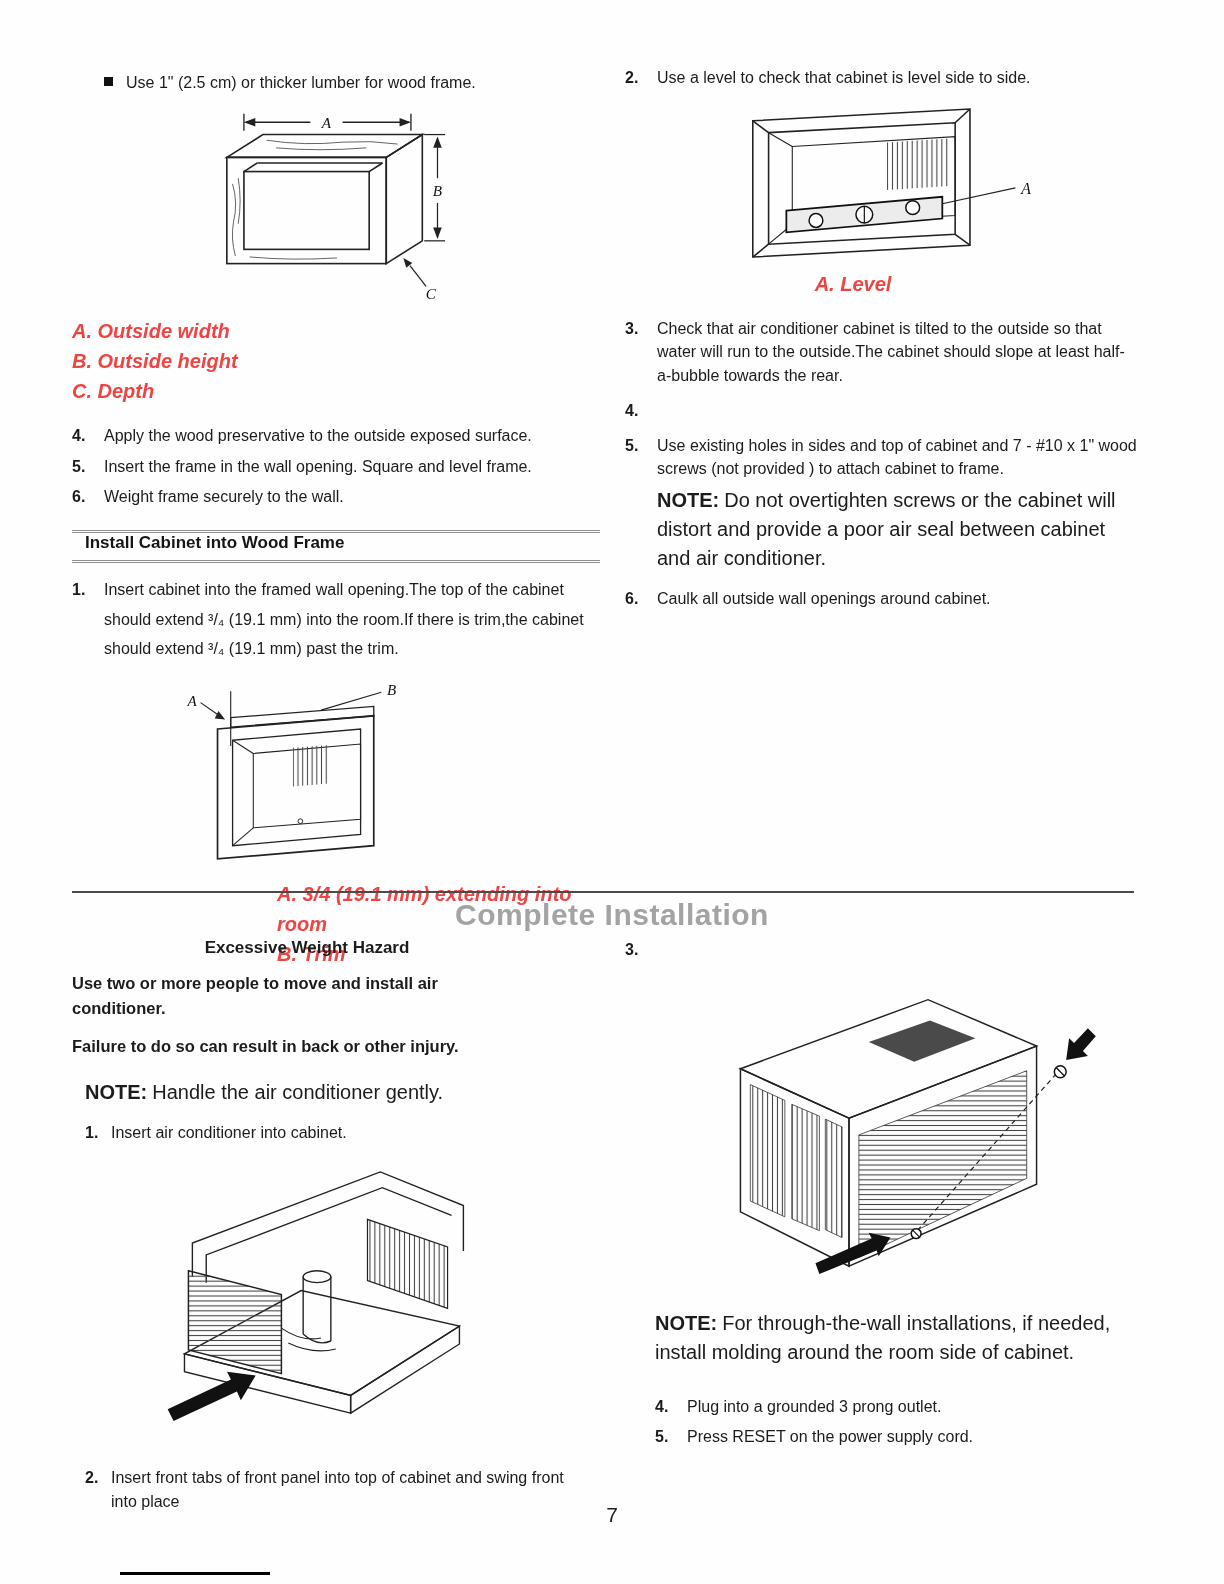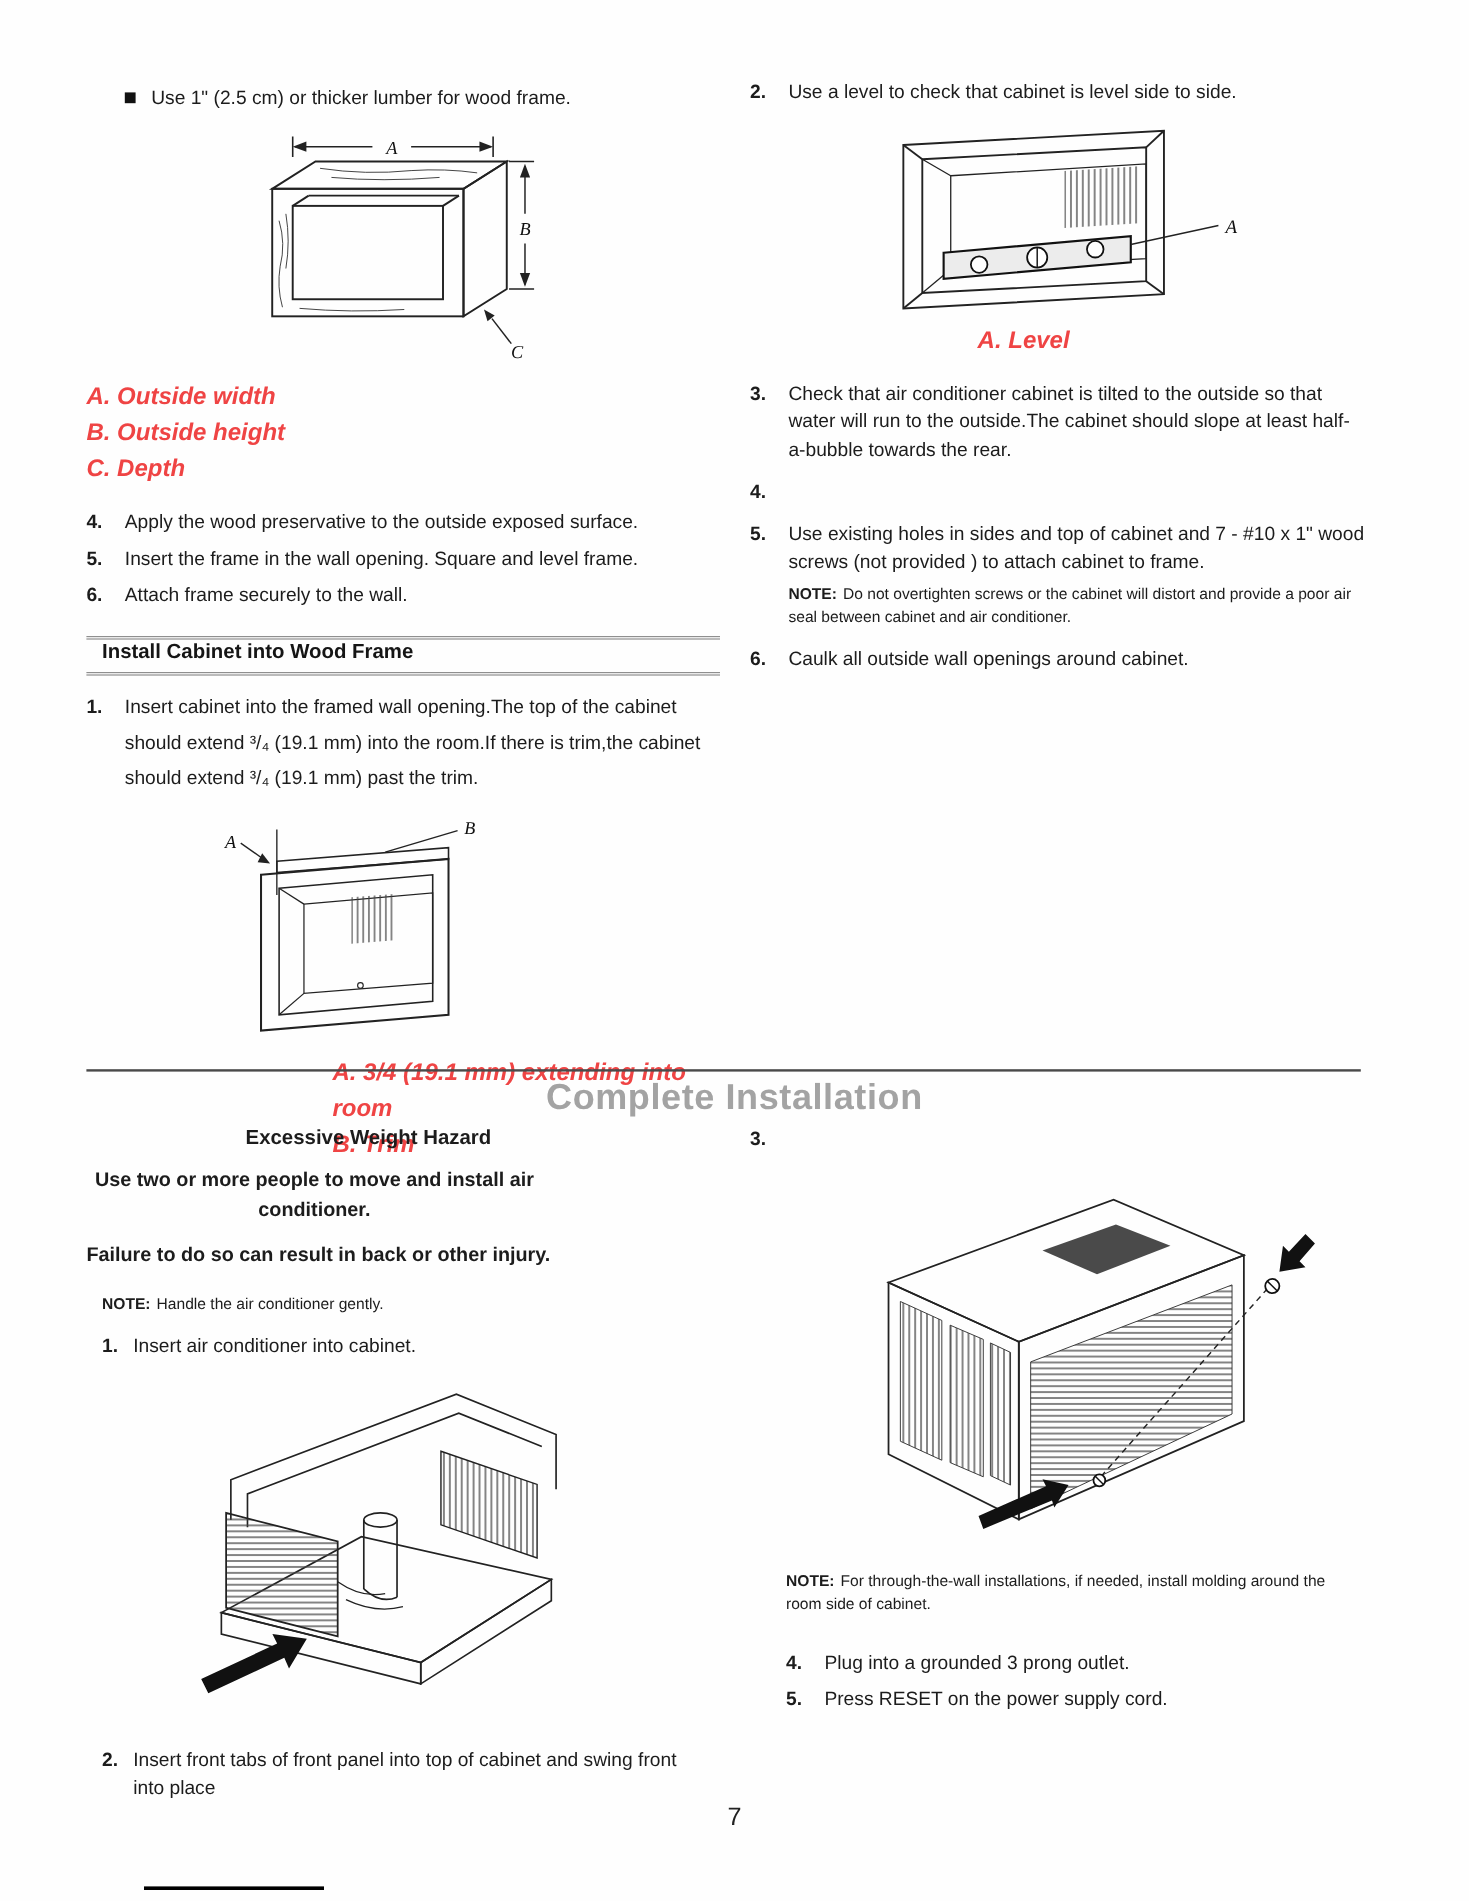--- a/index.html
+++ b/index.html
@@ -150,7 +150,7 @@
       </div>
       <div class="step">
         <span class="num">6.</span>
-        <span class="txt">Attach frame securely to the wall.</span>
+        <span class="txt">Weight frame securely to the wall.</span>
       </div>
     </div>
 

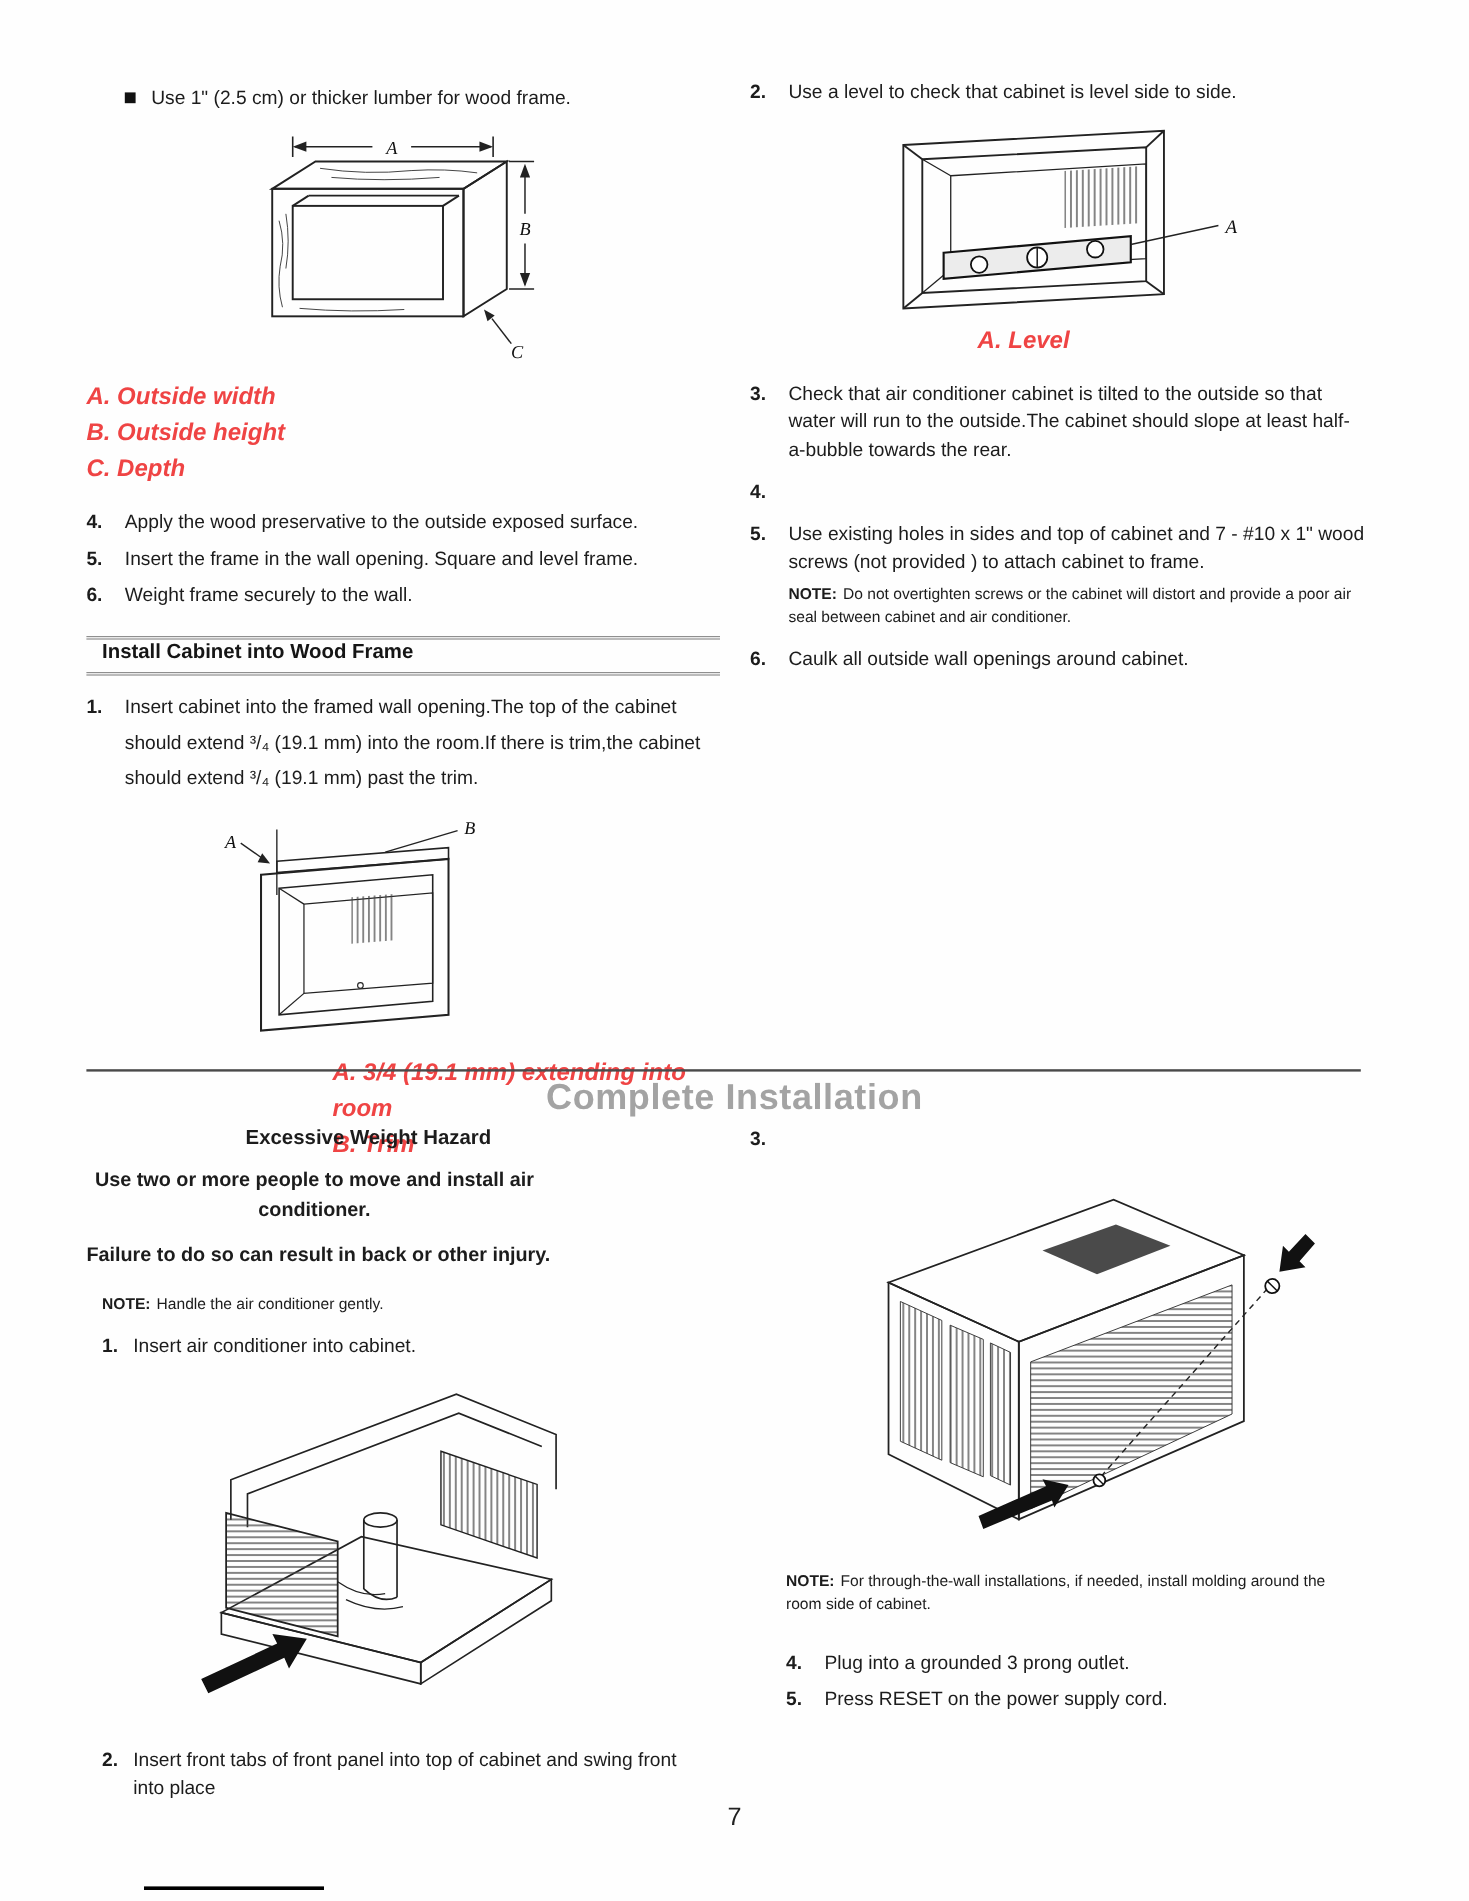--- a/index.html
+++ b/index.html
@@ -43,7 +43,7 @@
   }
 
   .mt18{margin-top:18px;} .mt12{margin-top:12px;} .mt14{margin-top:14px;}
-  .note { font-size:13px; line-height:1.45; }
+  .note { font-size:20px; line-height:1.45; }
   .note-label { font-weight:bold; padding-right:5px; }
   .note-tr { margin:6px 0 0 32px; }
   .note-bl { margin:20px 0 0 13px; }

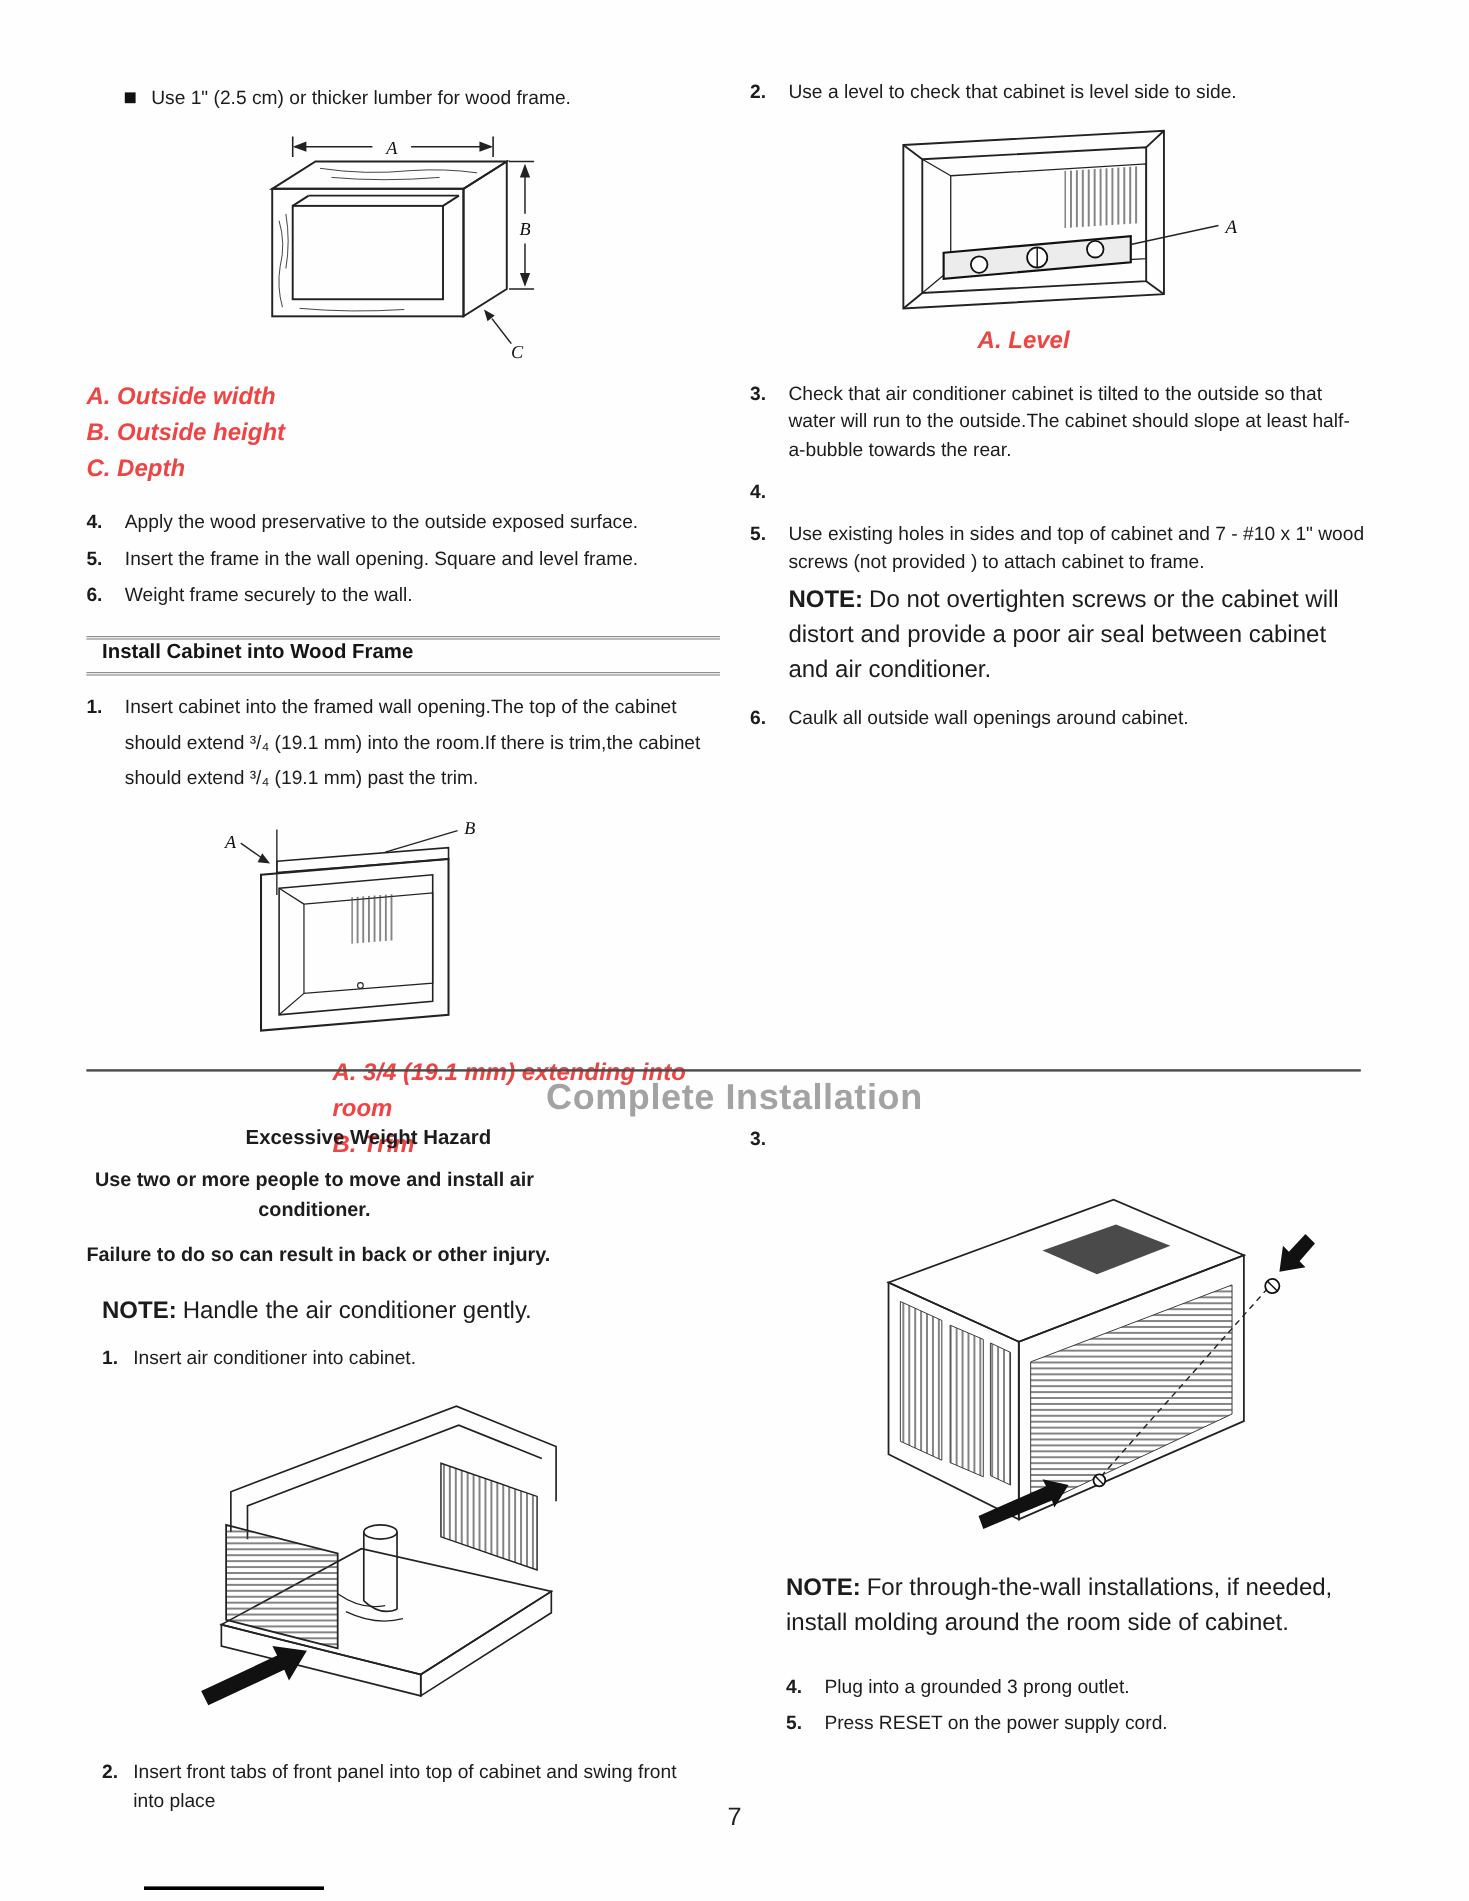--- a/index.html
+++ b/index.html
@@ -57,7 +57,7 @@
 
   .hazard-title { width:470px; text-align:center; font-weight:bold; font-size:17px; }
   .bold-para { font-weight:bold; font-size:16.5px; line-height:1.5; margin-top:13px; }
-  .p1 { width:380px;text-align:center; } .p2 { width:500px; }
+  .p1 { width:380px; } .p2 { width:500px; }
   .s1 { margin:14px 0 0 13px; }
   .s2 { margin:34px 0 0 13px; width:505px; }
   .ind { margin-left:30px; }

